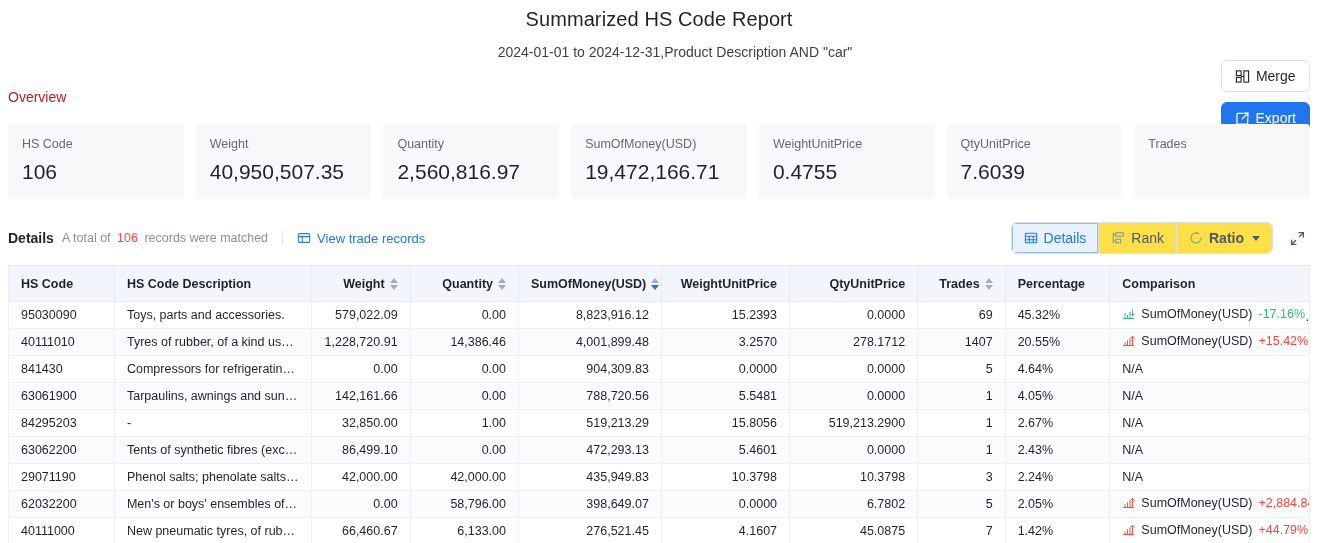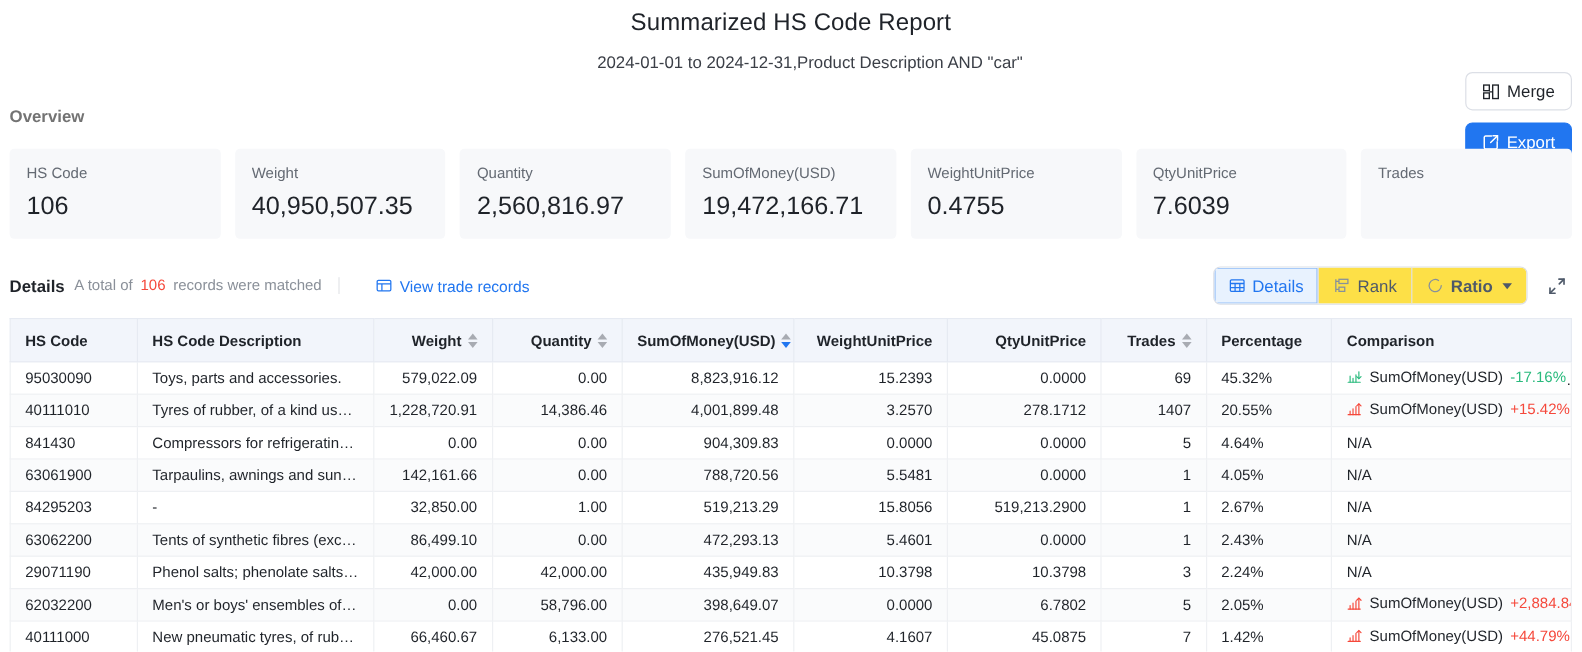--- a/index.html
+++ b/index.html
@@ -38,7 +38,7 @@
     margin-top: 20px;
     height: 34px;
   }
-  .overview-label { font-size: 14px; font-weight: 700; color: #737373; }
+  .overview-label { font-size: 14px; font-weight: 400; color: #b91c1c; }
   .overview-actions { display: flex; align-items: center; gap: 10px; flex-direction: column; }
 
   .btn {

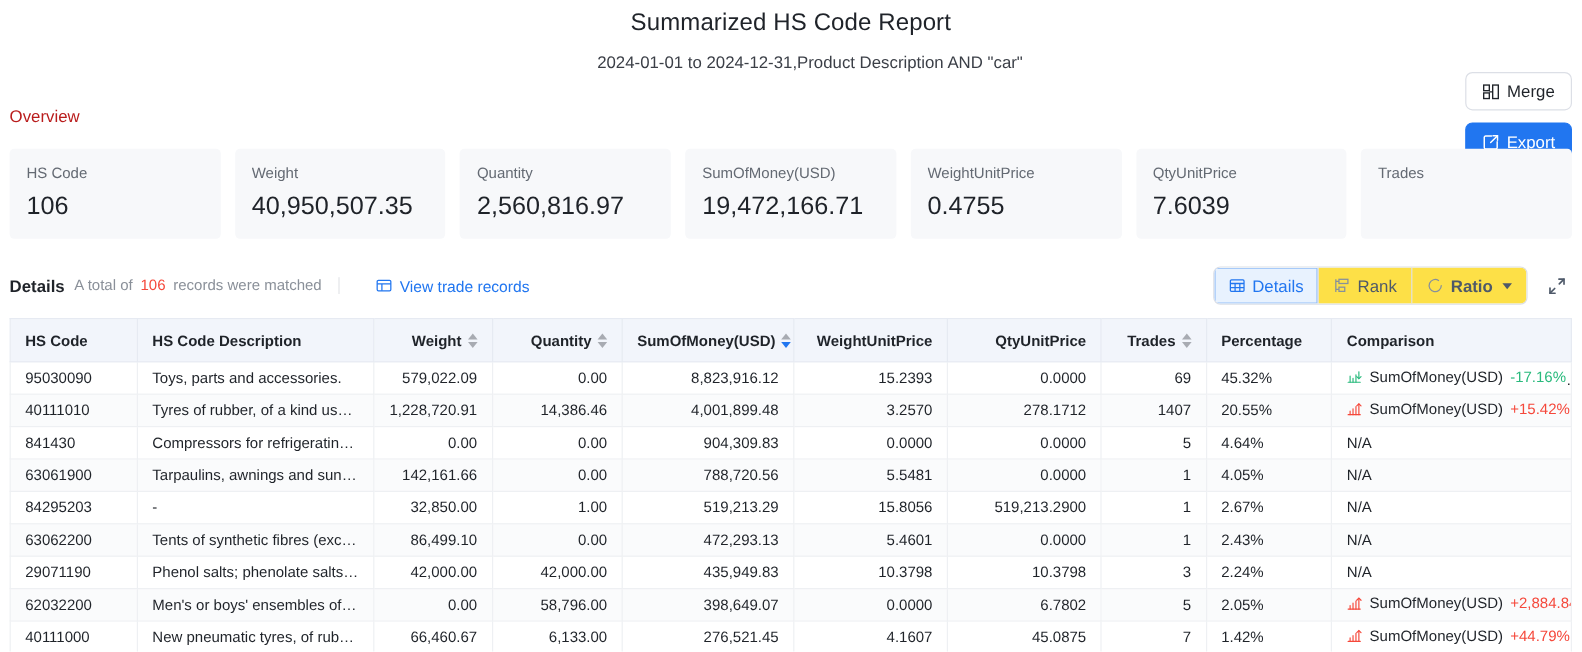--- a/index.html
+++ b/index.html
@@ -109,7 +109,7 @@
   .vert-sep { width: 1px; height: 14px; background: #e3e5e8; margin: 0 14px; }
   .link-records {
     display: inline-flex; align-items: center; gap: 6px;
-    font-size: 13px; color: #2176f0; cursor: pointer; margin-left: 16px;
+    font-size: 13px; color: #2176f0; cursor: pointer;
   }
 
   .details-right { display: flex; align-items: center; gap: 12px; }

